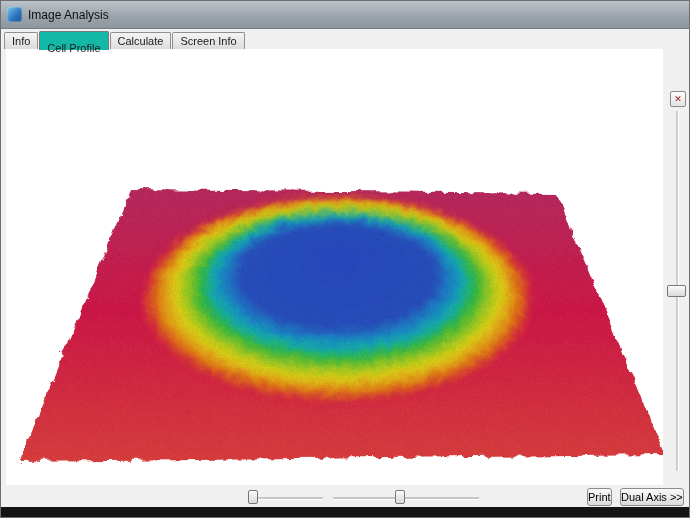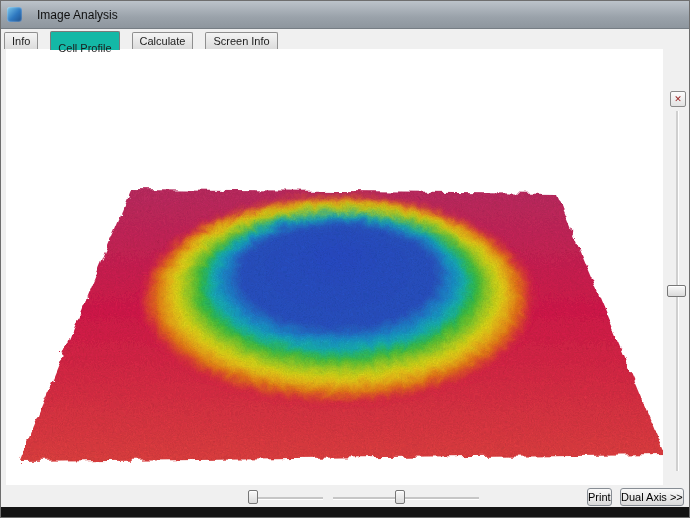--- a/index.html
+++ b/index.html
@@ -13,7 +13,7 @@
   .titlebar { position:absolute; top:0; left:0; right:0; height:28px;
               background:linear-gradient(#bcc3ca, #9aa2aa 60%, #8e969e);
               border-bottom:1px solid #767d84;
-              display:flex; align-items:center; gap:15px; padding:0 6px; }
+              display:flex; align-items:center; gap:6px; padding:0 6px; }
   .app-icon { width:15px; height:15px; border-radius:3px; flex:0 0 auto;
               background:linear-gradient(135deg,#7cc9ec,#2e78c0 55%,#1d4e8a);
               box-shadow:inset 0 0 2px rgba(255,255,255,.75); }

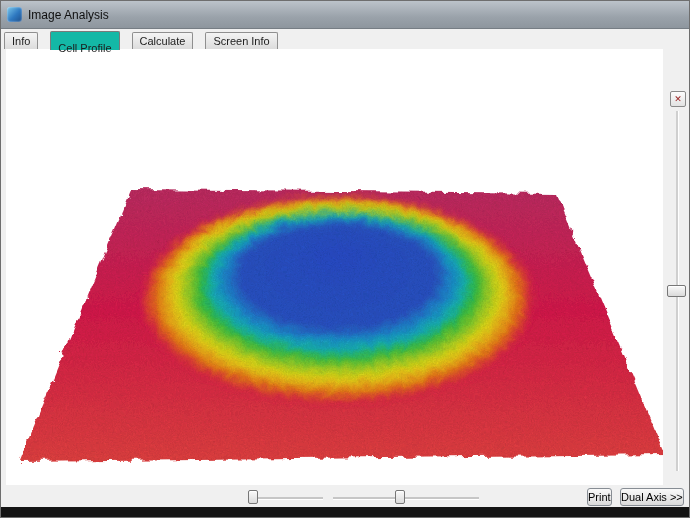--- a/index.html
+++ b/index.html
@@ -21,7 +21,7 @@
 
   
   .tabbar { position:absolute; top:29px; left:3px; right:0; height:19px;
-            display:flex; align-items:flex-end; gap:12px; }
+            display:flex; align-items:flex-end; gap:1px; }
   .tab { height:17px; padding:2px 7px 0 7px; font-size:11px; color:#1c1c1c;
          background:linear-gradient(#f4f4f4,#dcdcdc);
          border:1px solid #8f8f8f; border-bottom:none;

